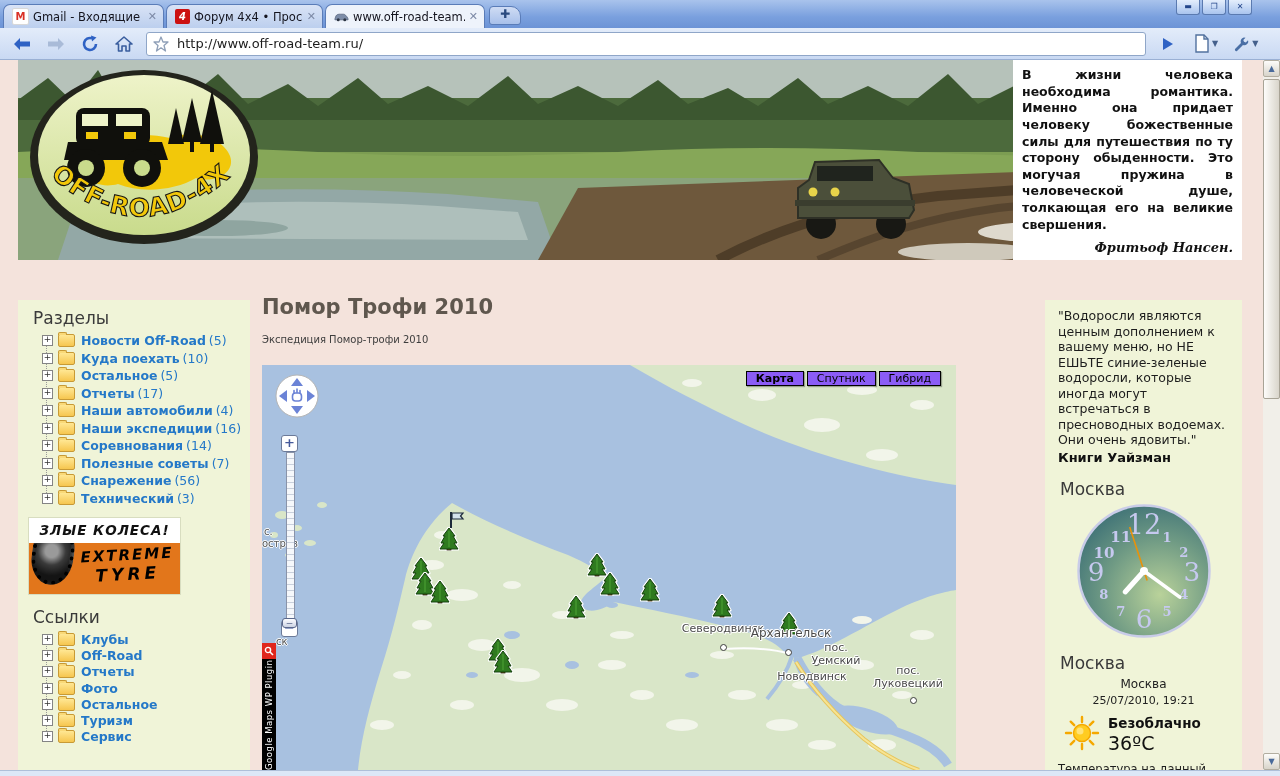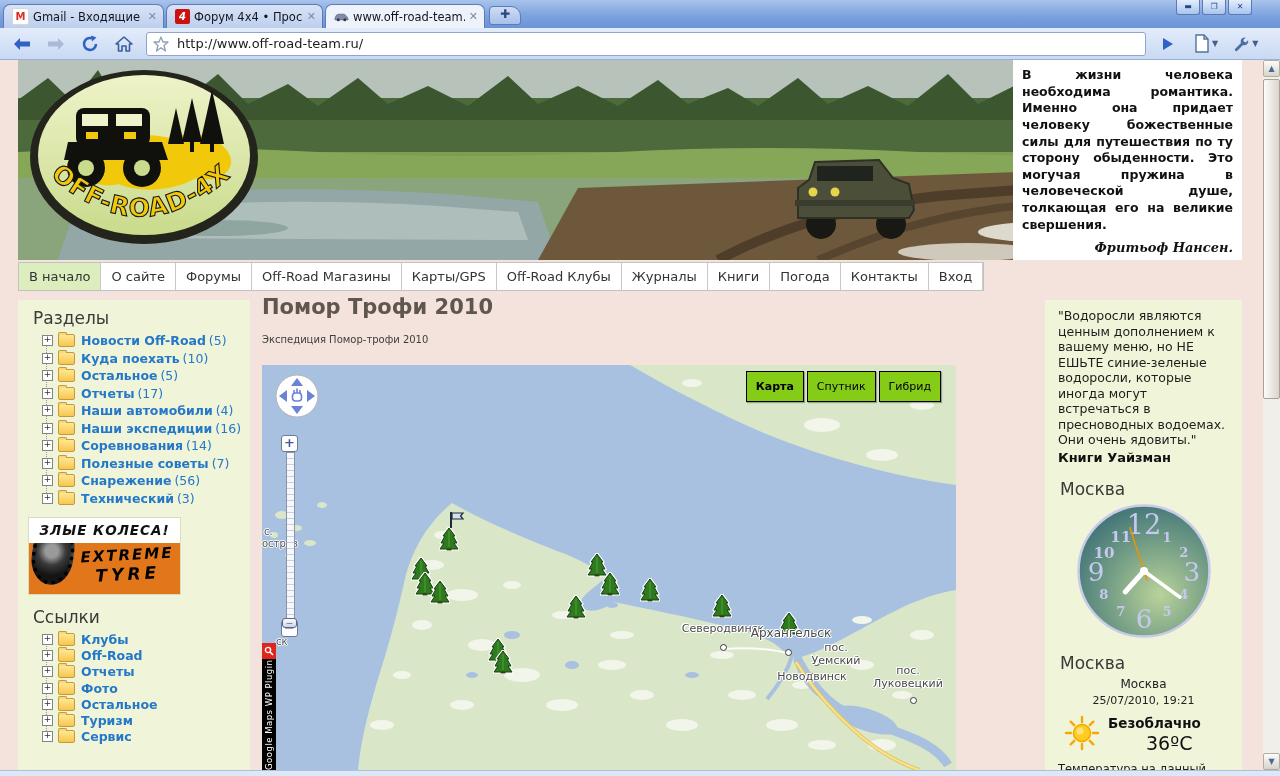--- a/index.html
+++ b/index.html
@@ -291,19 +291,6 @@
     </div>
   </div>
 
-  <div class="nav">
-    <div class="nav-item active">В начало</div>
-    <div class="nav-item">О сайте</div>
-    <div class="nav-item">Форумы</div>
-    <div class="nav-item">Off-Road Магазины</div>
-    <div class="nav-item">Карты/GPS</div>
-    <div class="nav-item">Off-Road Клубы</div>
-    <div class="nav-item">Журналы</div>
-    <div class="nav-item">Книги</div>
-    <div class="nav-item">Погода</div>
-    <div class="nav-item">Контакты</div>
-    <div class="nav-item">Вход</div>
-  </div>
 
   <div class="sb" id="sb-left">
     <div class="sb-h">Разделы</div>

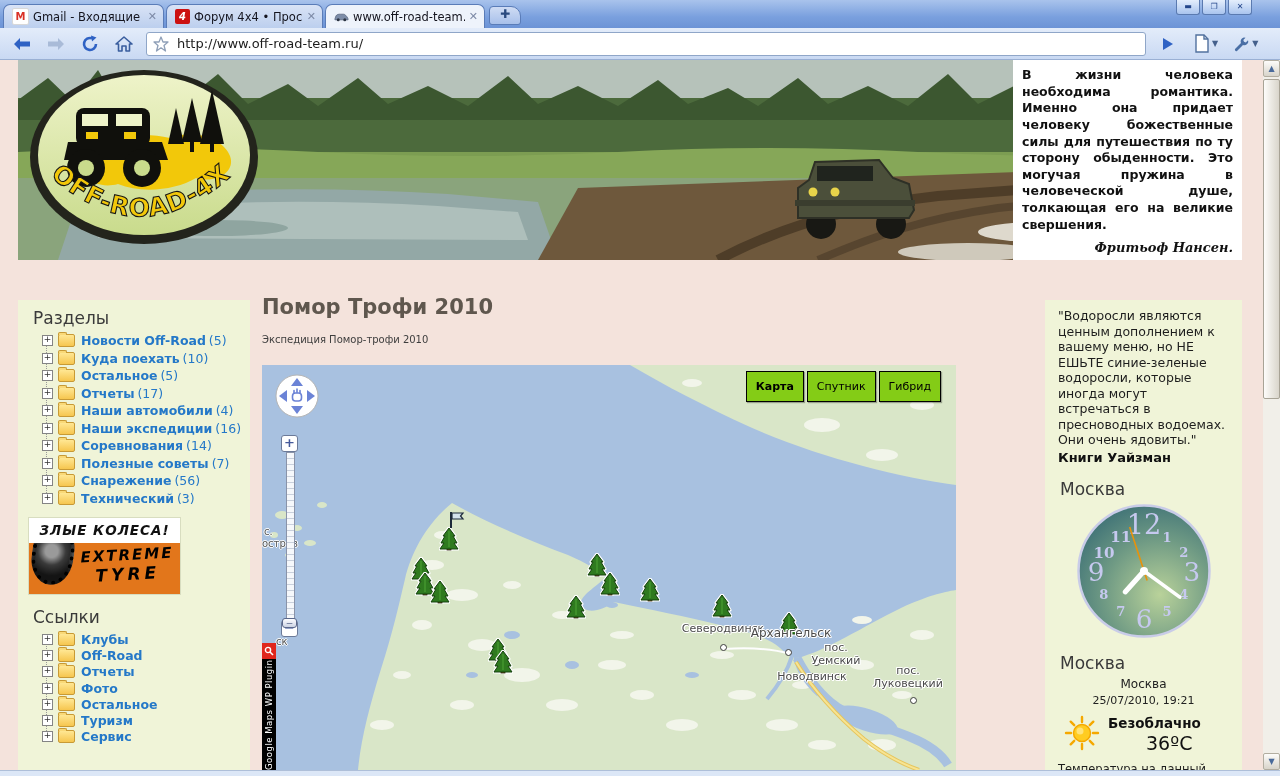--- a/index.html
+++ b/index.html
@@ -87,7 +87,7 @@
   .town-dot{position:absolute;width:5px;height:5px;border-radius:50%;background:#fff;border:1.4px solid #3c3c3c;box-sizing:content-box;}
   .marker{position:absolute;}
   .maptype{position:absolute;top:6px;right:15px;display:flex;gap:3px;}
-  .mt-btn{background:#84cc16;border:1px solid #000;font-size:11px;padding:8px 9px;color:#000;box-shadow:1px 1px 1px rgba(0,0,0,.3);}
+  .mt-btn{background:#8b5cf6;border:1px solid #000;font-size:11px;padding:0 9px;color:#000;box-shadow:1px 1px 1px rgba(0,0,0,.3);}
   .mt-btn.selected{font-weight:bold;border-width:1px;}
   .panctl{position:absolute;left:12px;top:8px;}
   .zoomctl{position:absolute;left:19px;top:70px;width:18px;}

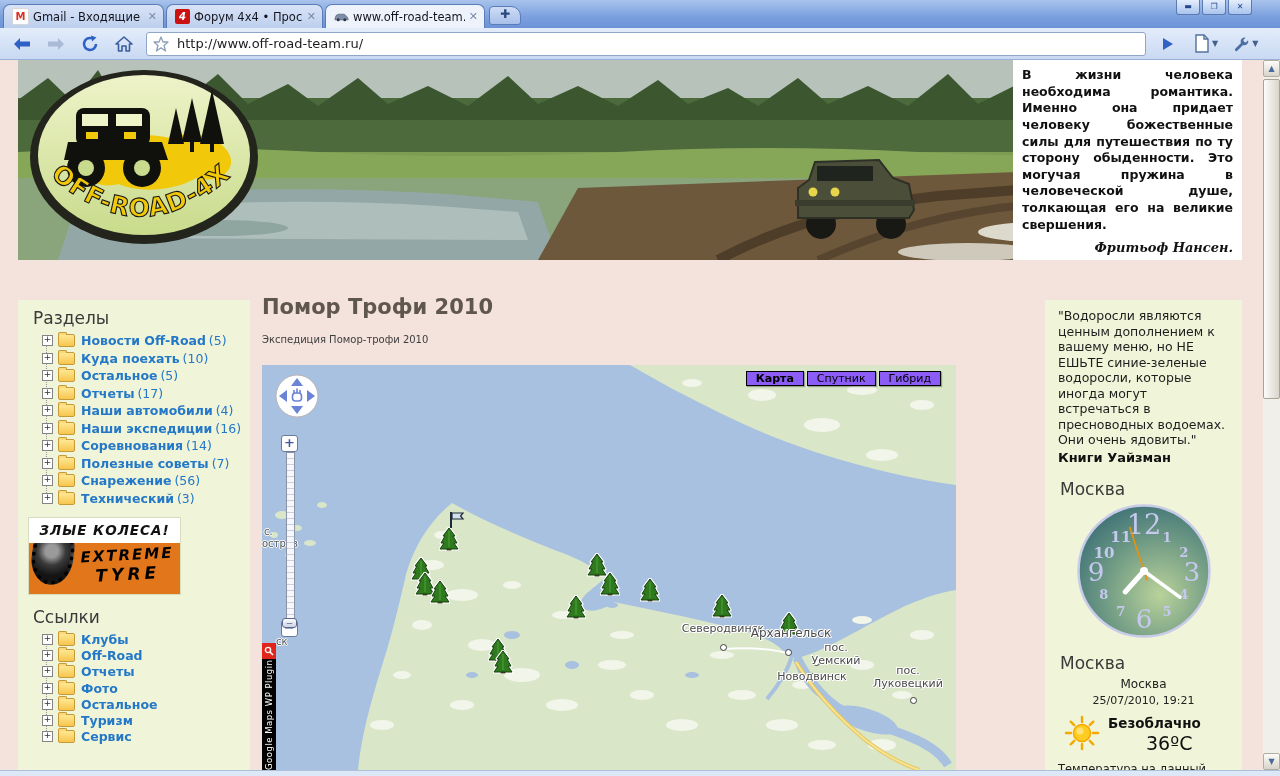--- a/index.html
+++ b/index.html
@@ -112,7 +112,7 @@
   .w-cond{display:flex;align-items:flex-start;margin:8px 0 0 6px;}
   .w-cond-col{margin-left:8px;}
   .w-cond-name{font-size:13.5px;font-weight:bold;color:#111;}
-  .w-temp{font-size:19px;color:#111;margin-top:1px;margin-left:38px;}
+  .w-temp{font-size:19px;color:#111;margin-top:1px;}
   .w-det{font-size:11.5px;color:#1d1d1d;margin-top:2px;line-height:1.14;}
   .w-det.first{margin-top:9px;}
 

